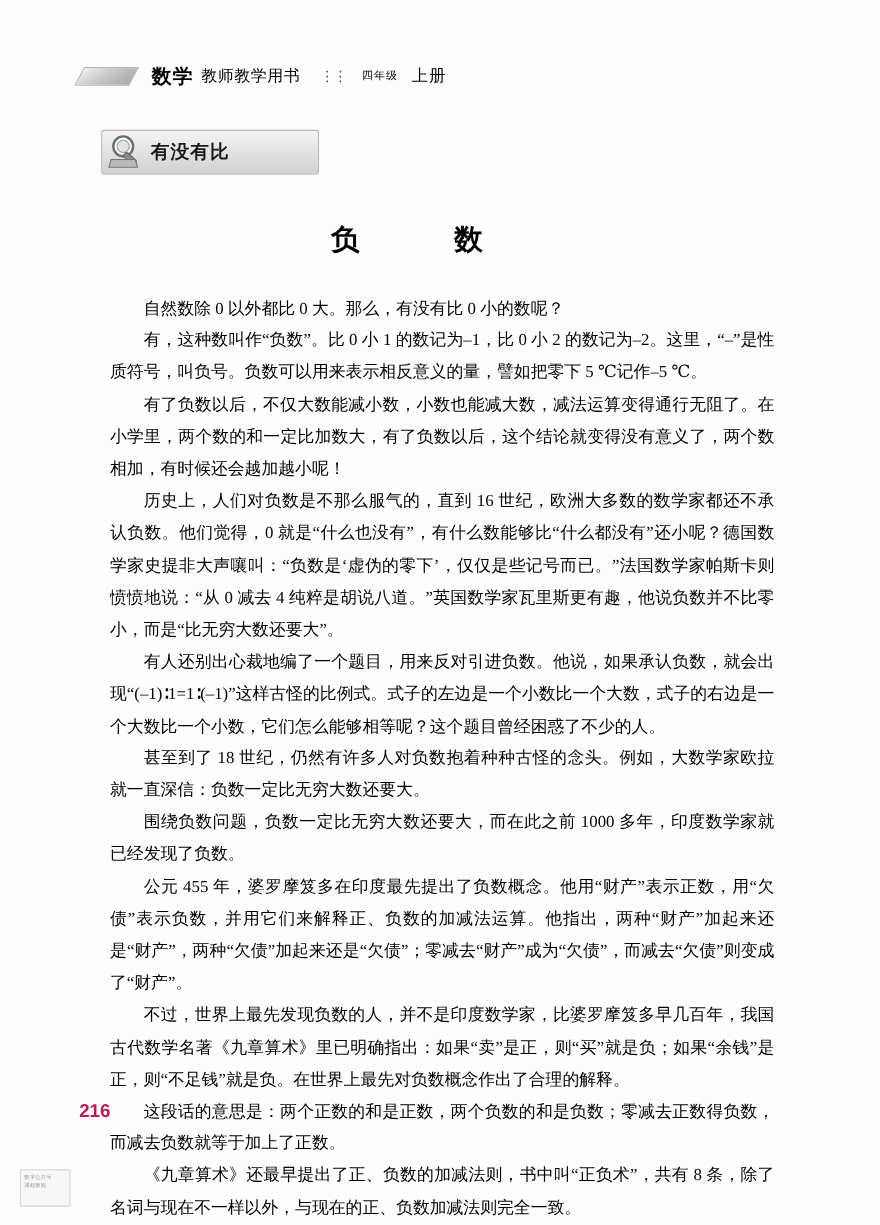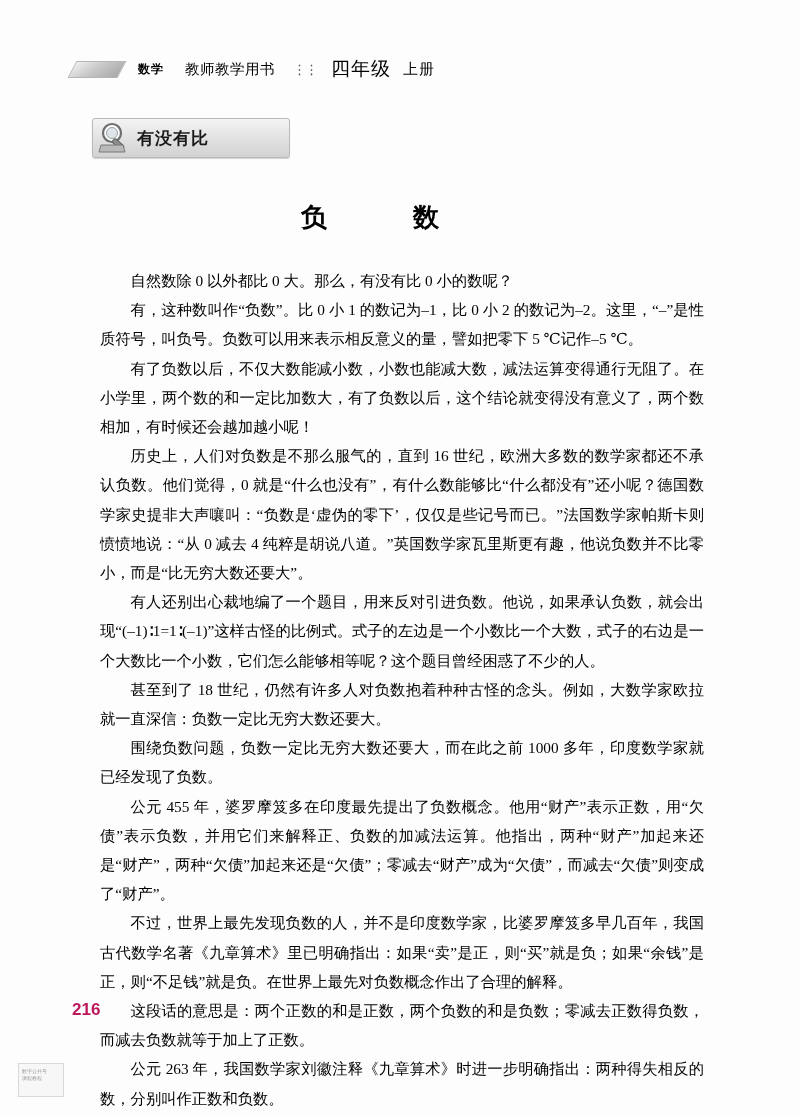--- a/index.html
+++ b/index.html
@@ -45,9 +45,9 @@
   .header-subject {
     font-family: "Liberation Sans", "DejaVu Sans", sans-serif;
     font-weight: bold;
-    font-size: 12px;
-    letter-spacing: 1px;
-    margin-right: 21px;
+    font-size: 18px;
+    letter-spacing: 1px;
+    margin-right: 7px;
   }
   .header-title {
     font-family: "Liberation Sans", "DejaVu Sans", sans-serif;

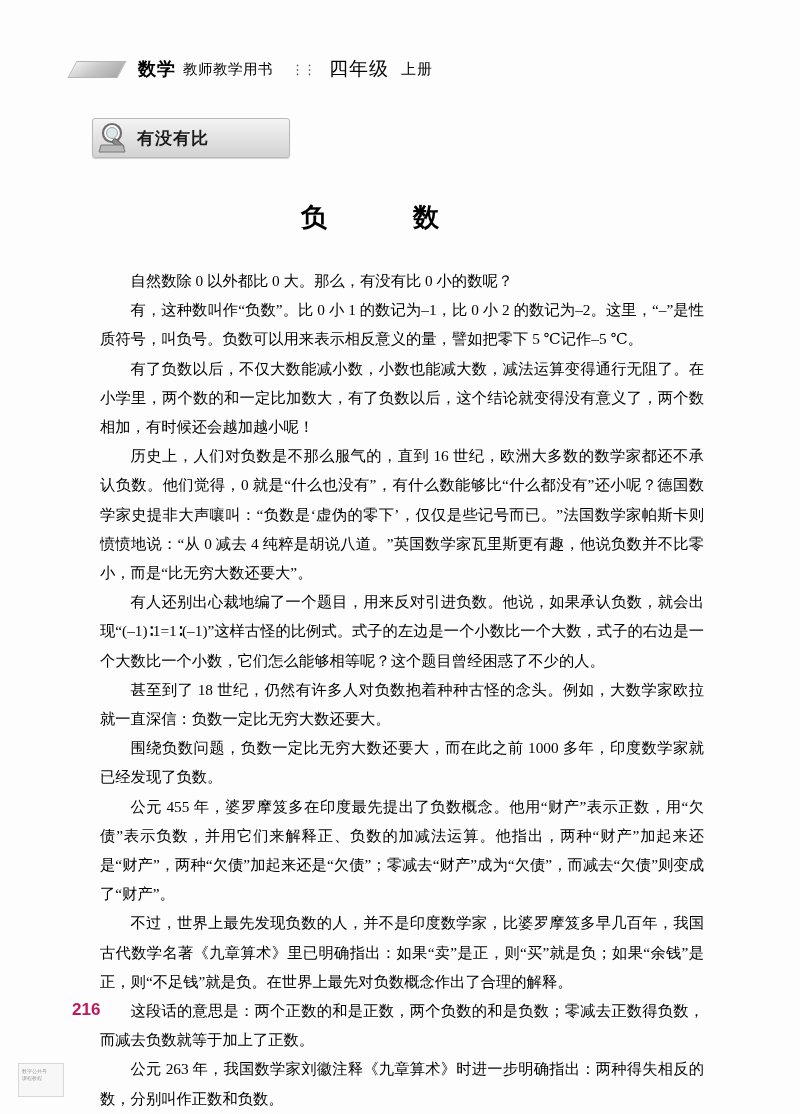--- a/index.html
+++ b/index.html
@@ -64,7 +64,7 @@
   }
   .header-grade {
     font-family: Liberation Serif, serif;
-    font-size: 19px;
+    font-size: 10px;
     letter-spacing: 1px;
   }
   .header-volume {

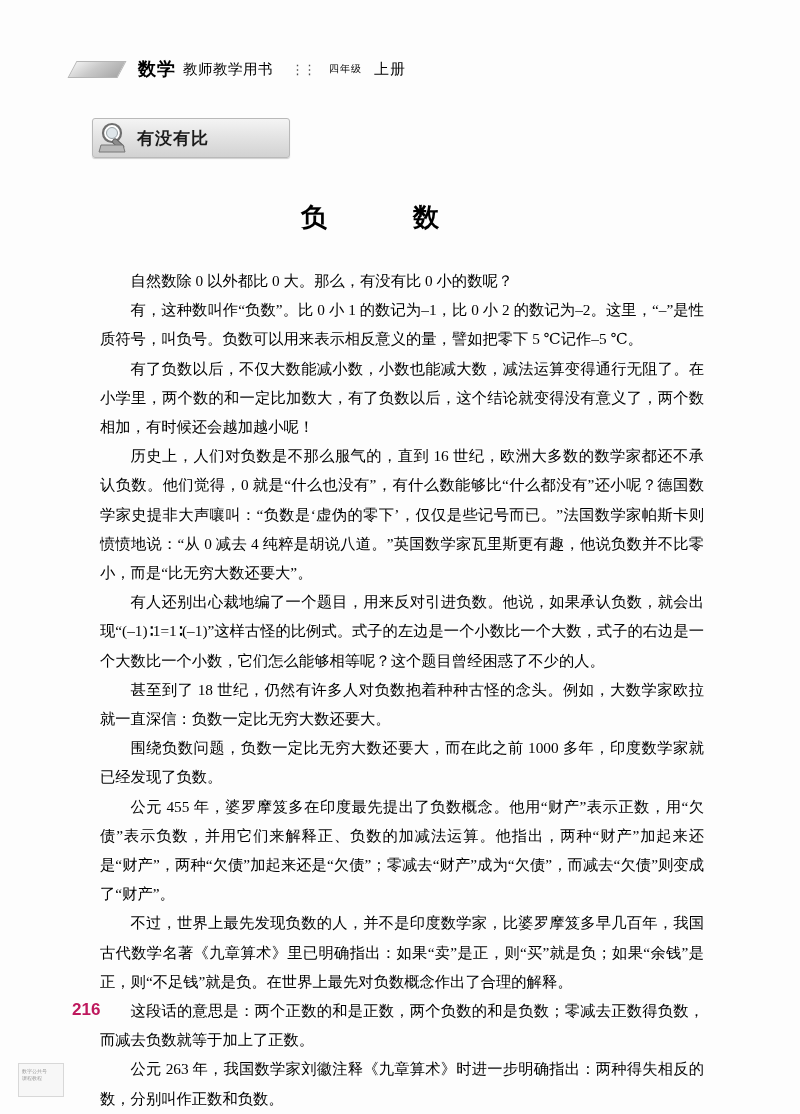--- a/index.html
+++ b/index.html
@@ -202,7 +202,6 @@
     <p>公元 455 年，婆罗摩笈多在印度最先提出了负数概念。他用“财产”表示正数，用“欠债”表示负数，并用它们来解释正、负数的加减法运算。他指出，两种“财产”加起来还是“财产”，两种“欠债”加起来还是“欠债”；零减去“财产”成为“欠债”，而减去“欠债”则变成了“财产”。</p>
     <p>不过，世界上最先发现负数的人，并不是印度数学家，比婆罗摩笈多早几百年，我国古代数学名著《九章算术》里已明确指出：如果“卖”是正，则“买”就是负；如果“余钱”是正，则“不足钱”就是负。在世界上最先对负数概念作出了合理的解释。</p>
     <p>这段话的意思是：两个正数的和是正数，两个负数的和是负数；零减去正数得负数，而减去负数就等于加上了正数。</p>
-    <p>公元 263 年，我国数学家刘徽注释《九章算术》时进一步明确指出：两种得失相反的数，分别叫作正数和负数。</p>
     <p>《九章算术》还最早提出了正、负数的加减法则，书中叫“正负术”，共有 8 条，除了名词与现在不一样以外，与现在的正、负数加减法则完全一致。</p>
   </div>
 

